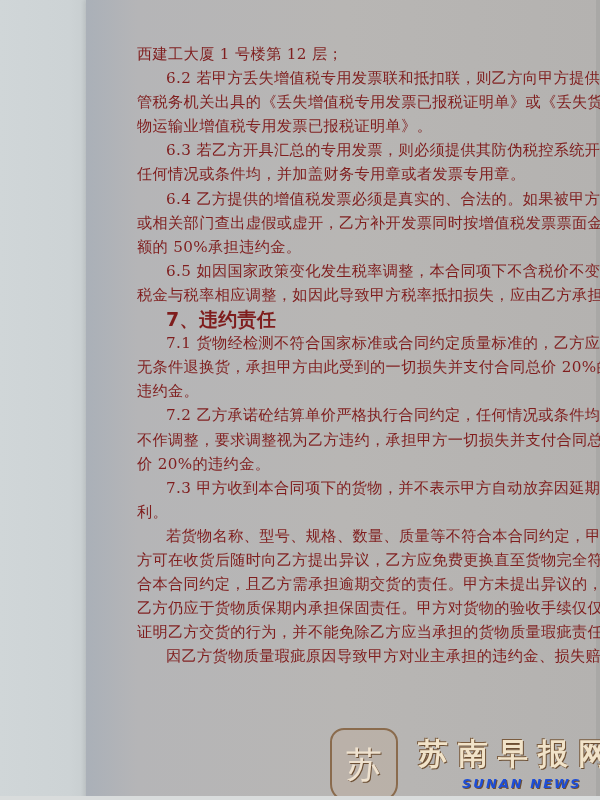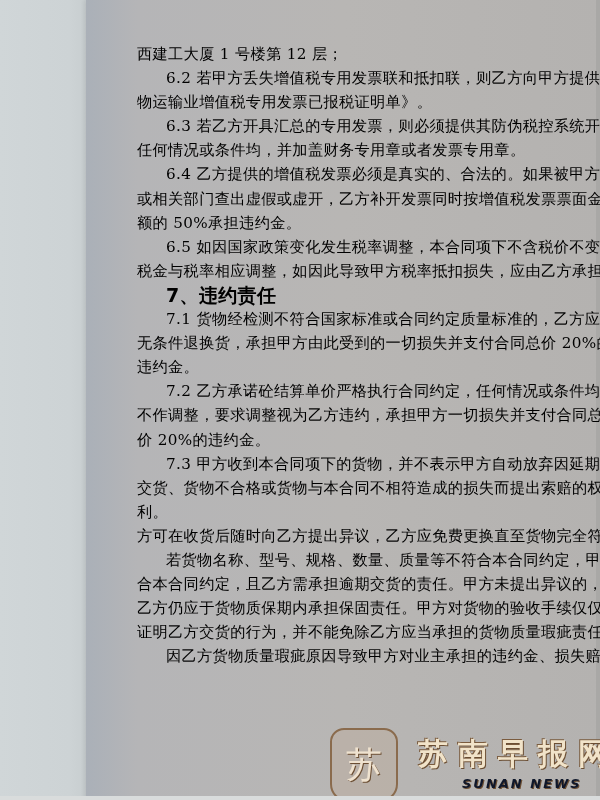--- a/index.html
+++ b/index.html
@@ -23,7 +23,7 @@
     }
     .text {
       position: absolute; left: 137px; top: 42px; width: 390px;
-      color: #000000; font-size: 15.2px; line-height: 24.1px;
+      color: #7f1d1d; font-size: 15.2px; line-height: 24.1px;
       letter-spacing: 0.35px;
     }
     .line { white-space: nowrap; height: 24.1px; }

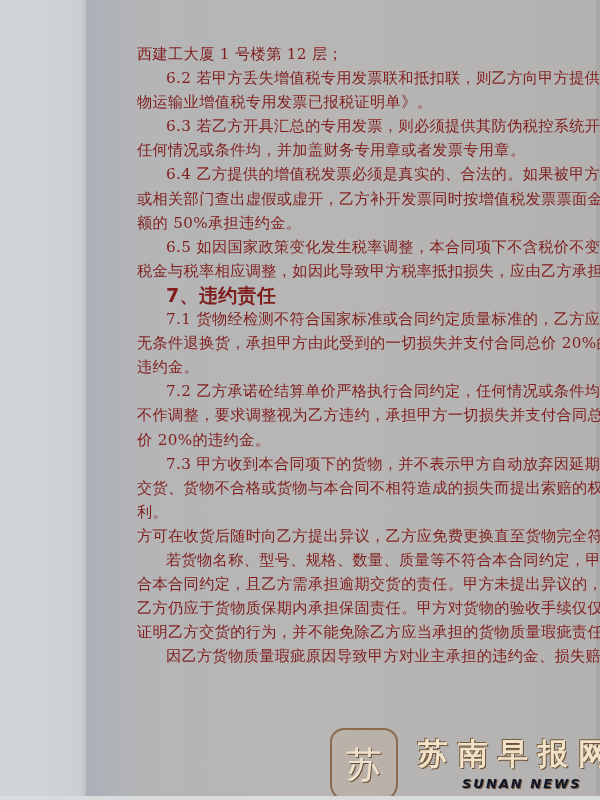--- a/index.html
+++ b/index.html
@@ -67,6 +67,7 @@
 <div class="text">
   <div class="line">西建工大厦 1 号楼第 12 层；</div>
   <div class="line indent">6.2 若甲方丢失增值税专用发票联和抵扣联，则乙方向甲方提供</div>
+  <div class="line">管税务机关出具的《丢失增值税专用发票已报税证明单》或《丢失货</div>
   <div class="line">物运输业增值税专用发票已报税证明单》。</div>
   <div class="line indent">6.3 若乙方开具汇总的专用发票，则必须提供其防伪税控系统开</div>
   <div class="line">任何情况或条件均，并加盖财务专用章或者发票专用章。</div>

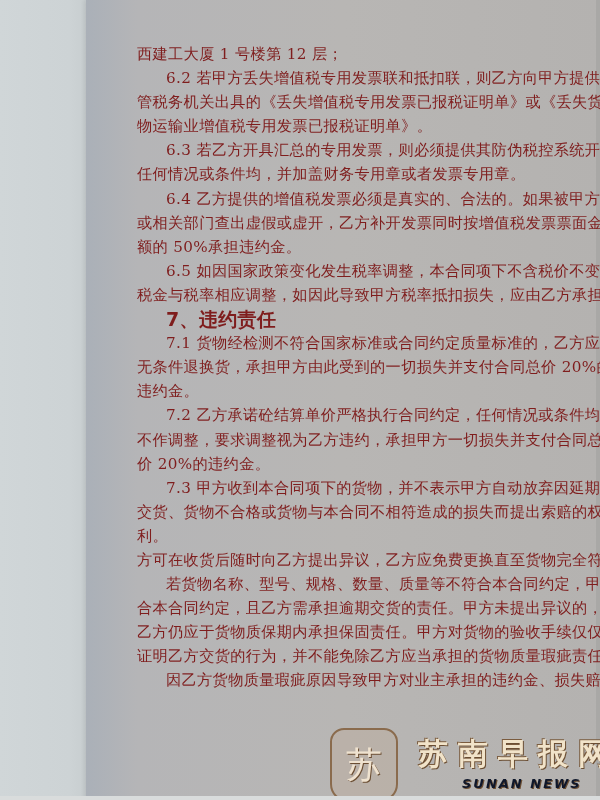--- a/index.html
+++ b/index.html
@@ -84,7 +84,6 @@
   <div class="line">不作调整，要求调整视为乙方违约，承担甲方一切损失并支付合同总</div>
   <div class="line">价 20%的违约金。</div>
   <div class="line indent">7.3 甲方收到本合同项下的货物，并不表示甲方自动放弃因延期</div>
-  <div class="line">交货、货物不合格或货物与本合同不相符造成的损失而提出索赔的权</div>
   <div class="line">利。</div>
   <div class="line">方可在收货后随时向乙方提出异议，乙方应免费更换直至货物完全符</div>
   <div class="line indent">若货物名称、型号、规格、数量、质量等不符合本合同约定，甲</div>

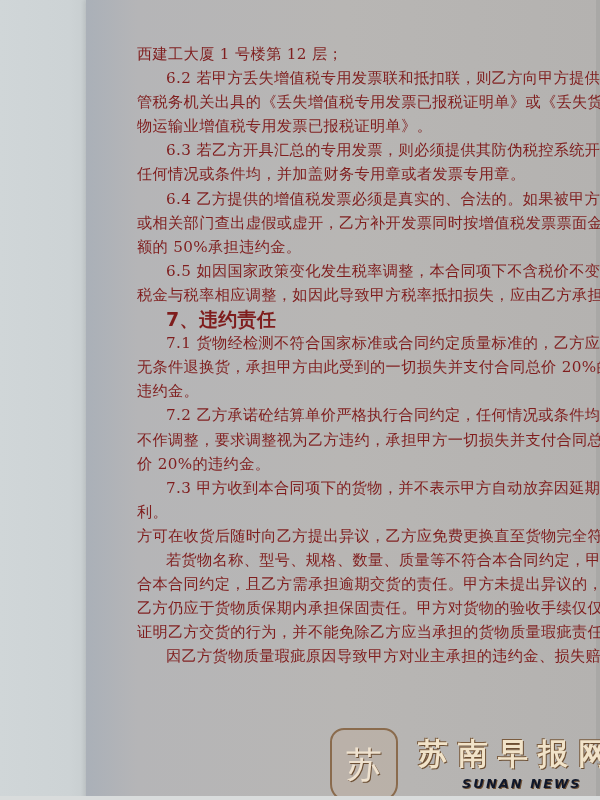--- a/index.html
+++ b/index.html
@@ -85,8 +85,8 @@
   <div class="line">价 20%的违约金。</div>
   <div class="line indent">7.3 甲方收到本合同项下的货物，并不表示甲方自动放弃因延期</div>
   <div class="line">利。</div>
+  <div class="line indent">若货物名称、型号、规格、数量、质量等不符合本合同约定，甲</div>
   <div class="line">方可在收货后随时向乙方提出异议，乙方应免费更换直至货物完全符</div>
-  <div class="line indent">若货物名称、型号、规格、数量、质量等不符合本合同约定，甲</div>
   <div class="line">合本合同约定，且乙方需承担逾期交货的责任。甲方未提出异议的，</div>
   <div class="line">乙方仍应于货物质保期内承担保固责任。甲方对货物的验收手续仅仅</div>
   <div class="line">证明乙方交货的行为，并不能免除乙方应当承担的货物质量瑕疵责任。</div>

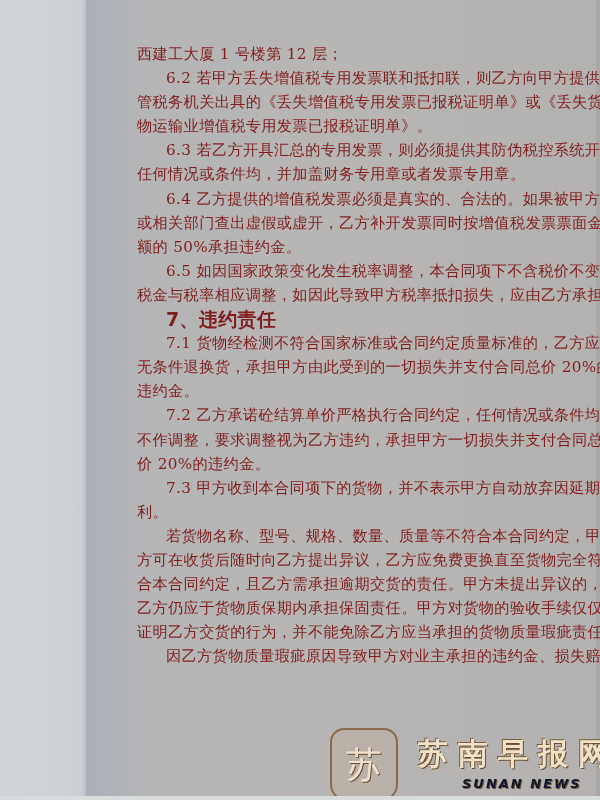--- a/index.html
+++ b/index.html
@@ -49,7 +49,7 @@
     }
     .wm-sub {
       position: absolute; left: 132px; top: 48px;
-      color: #0f172a; font-size: 13px; font-weight: bold; font-style: italic;
+      color: #1d4ed8; font-size: 13px; font-weight: bold; font-style: italic;
       letter-spacing: 2px; font-family: "DejaVu Sans", sans-serif;
       text-shadow: 1px 1px 0 #6b4e33;
       white-space: nowrap;

